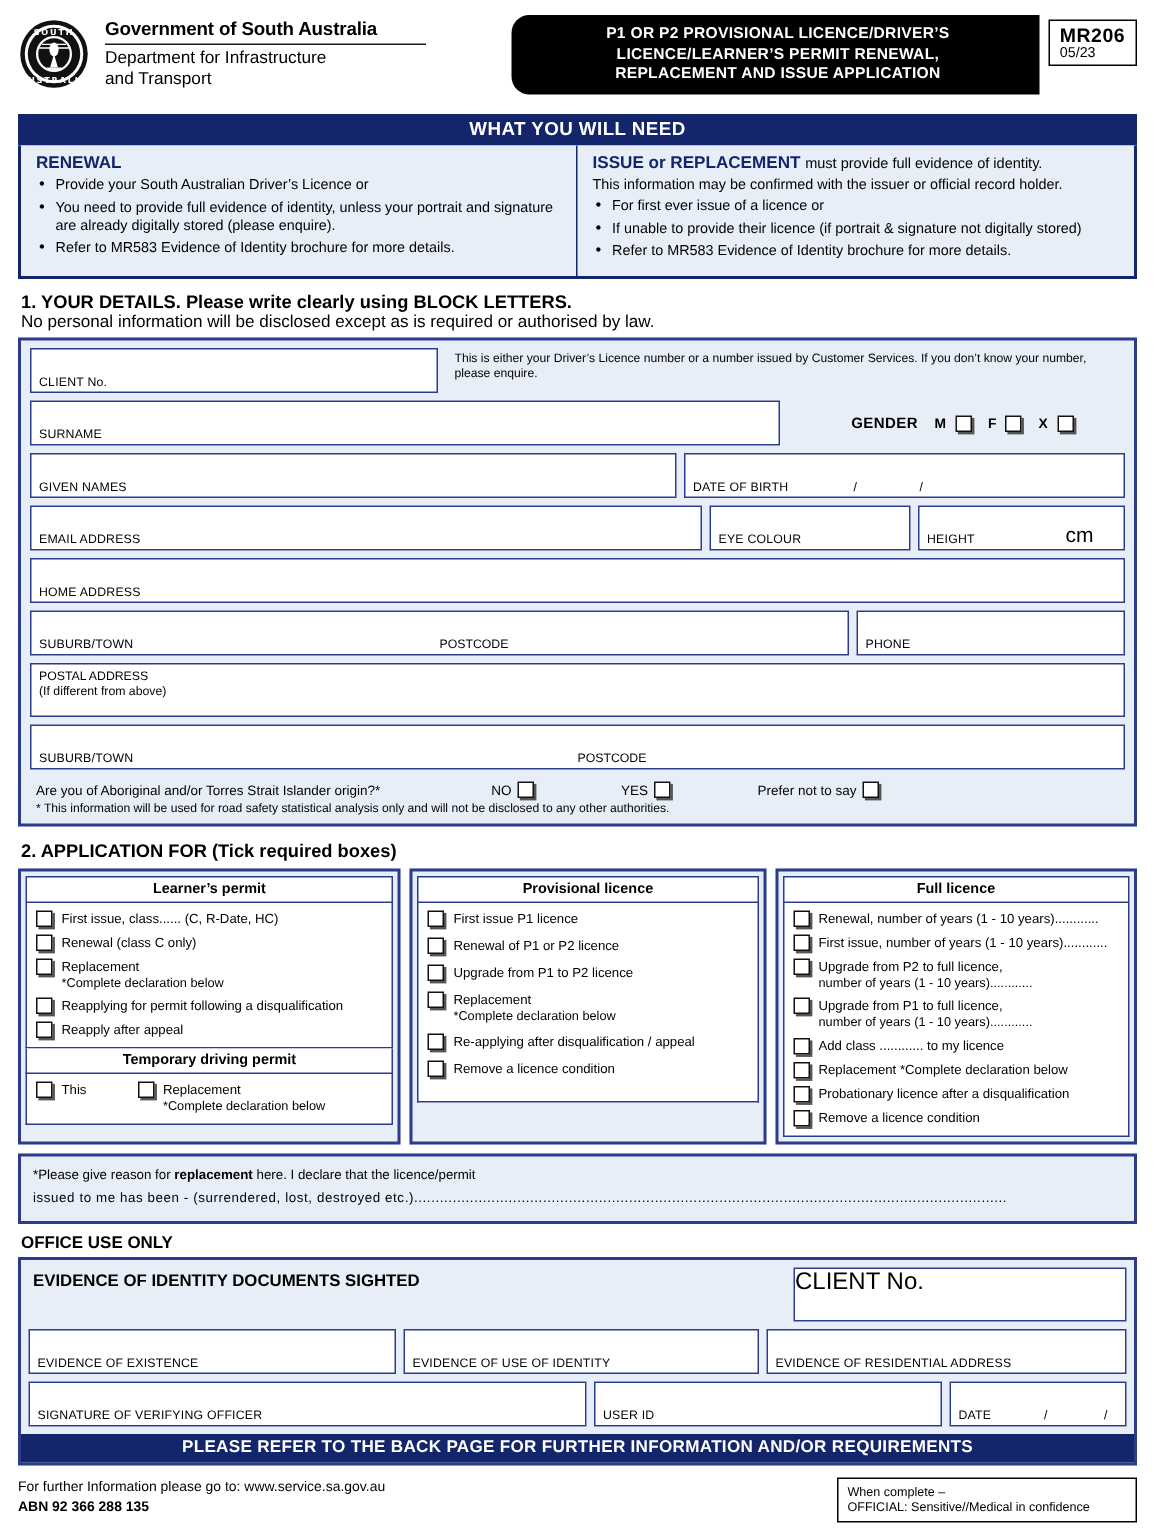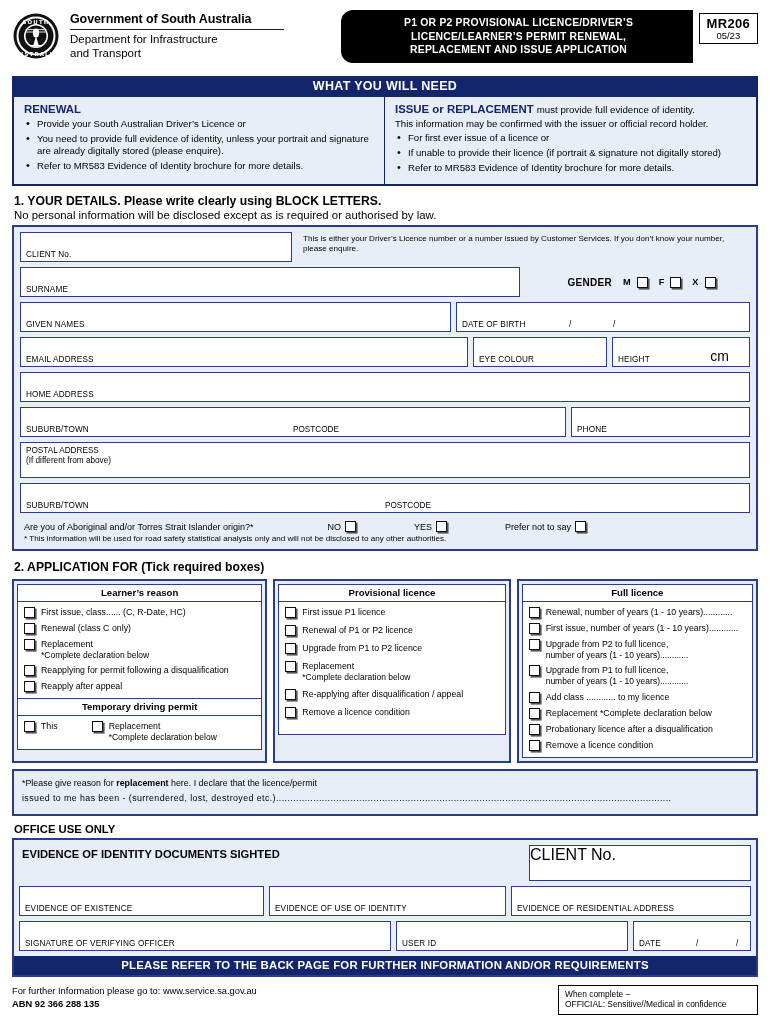--- a/index.html
+++ b/index.html
@@ -33,7 +33,7 @@
   .title-black div { font-size: 10.4px; font-weight: bold; line-height: 13.6px; letter-spacing: .2px; }
   .mrbox {
     border: 1.4px solid #000; background:#fff; margin-left: 6px; margin-top: 3px;
-    padding: 2px 7px 2px 7px; text-align: center; min-width: 56px;
+    padding: 2px 7px 2px 7px; min-width: 56px;
   }
   .mrbox .code { font-size: 13px; font-weight: bold; letter-spacing: .3px; }
   .mrbox .date { font-size: 9.5px; margin-top: -1px; }

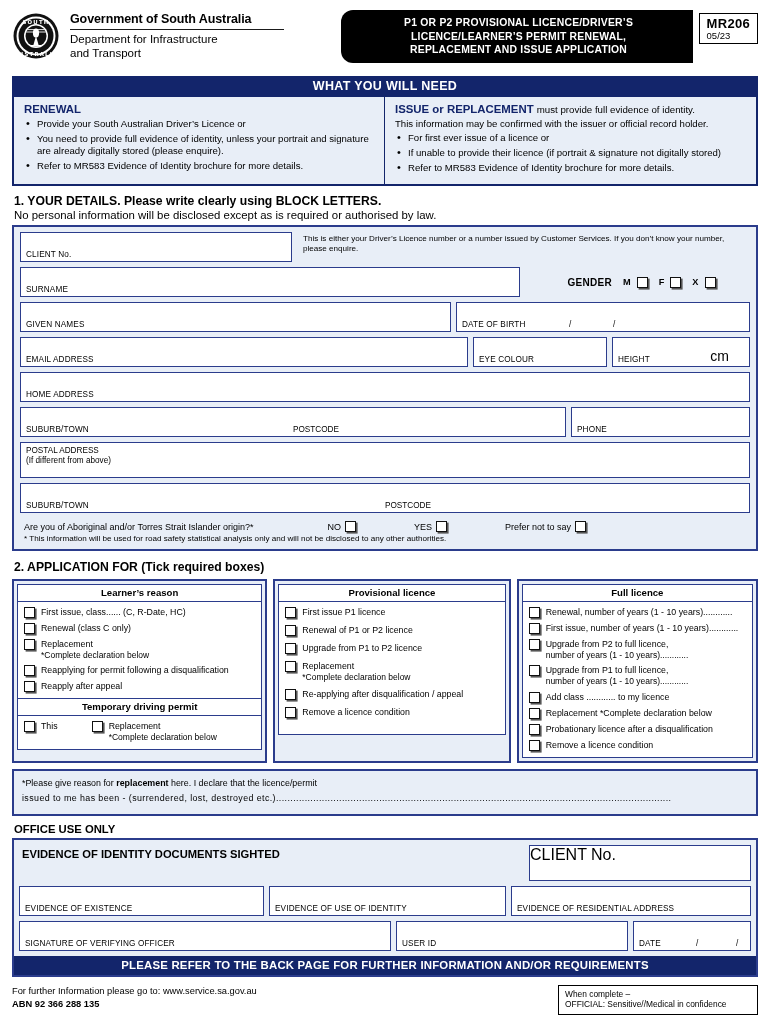--- a/index.html
+++ b/index.html
@@ -317,7 +317,7 @@
   <div class="appwrap">
 
     <div class="appcol c1">
-      <div class="colhead">Learner’s reason</div>
+      <div class="colhead">Learner’s permit</div>
       <div class="colbody">
         <div class="chk">
           <span class="cb"></span>

